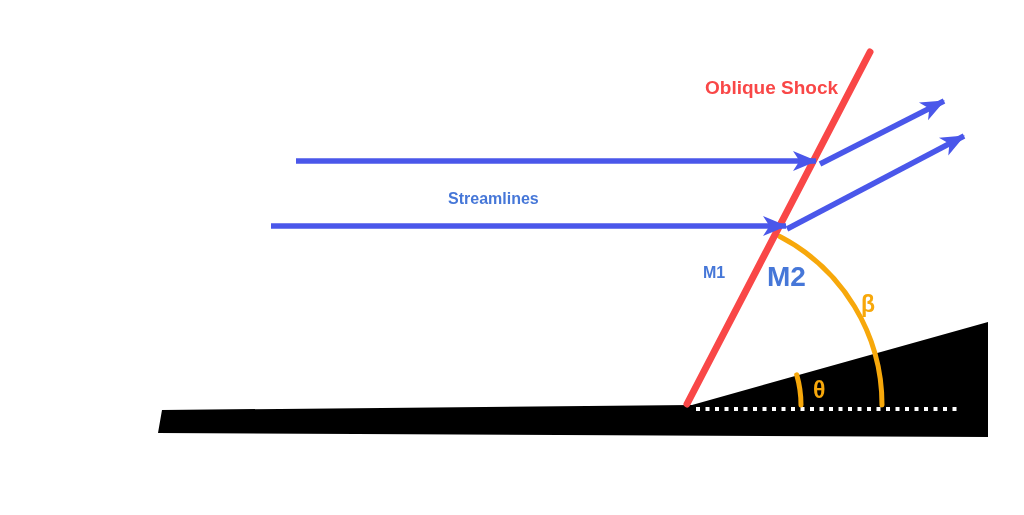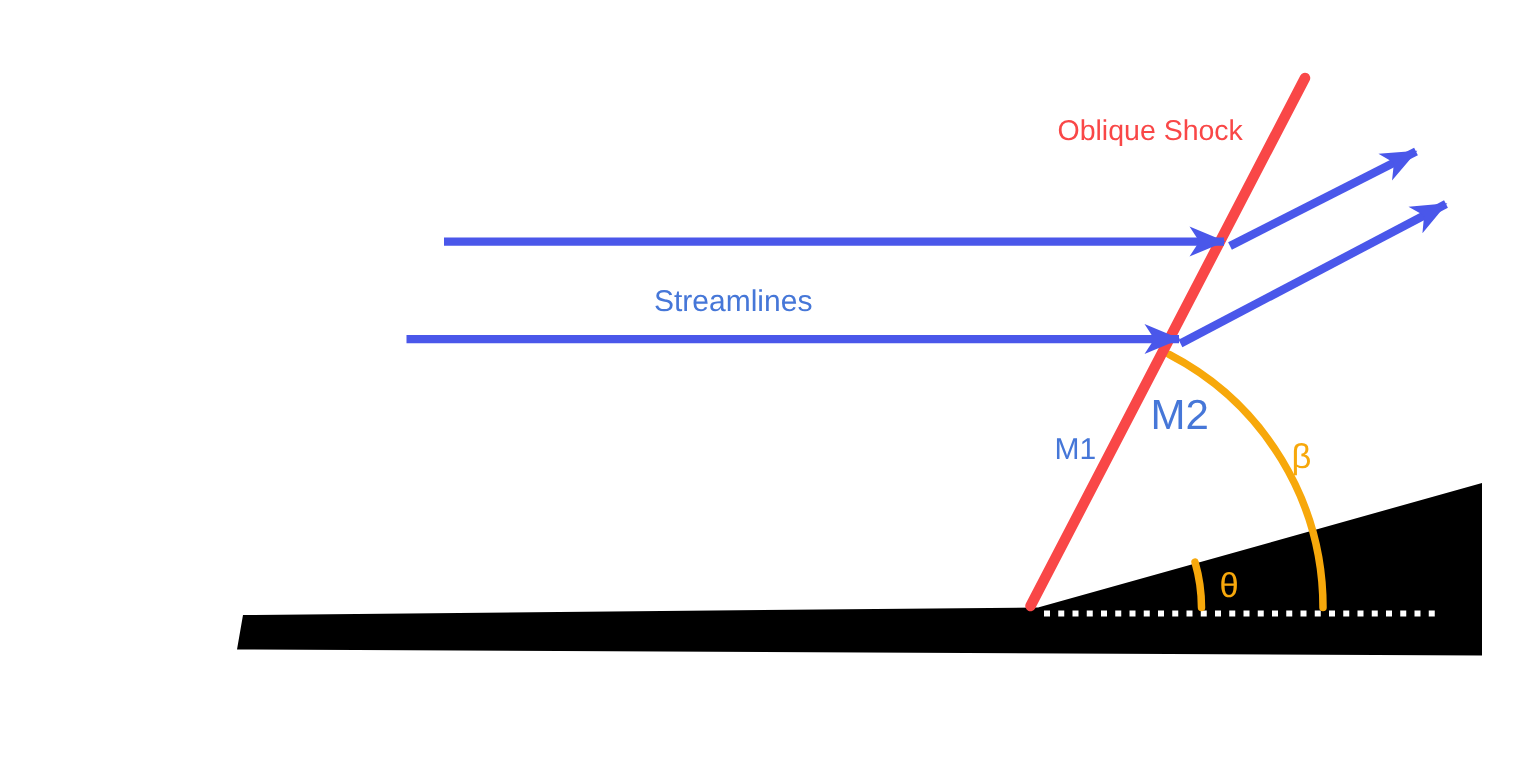--- a/index.html
+++ b/index.html
@@ -31,7 +31,7 @@
   }
   .lbl{
     position:absolute;
-    font-weight:400;
+    font-weight:700;
     white-space:nowrap;
     line-height:1;
     user-select:none;

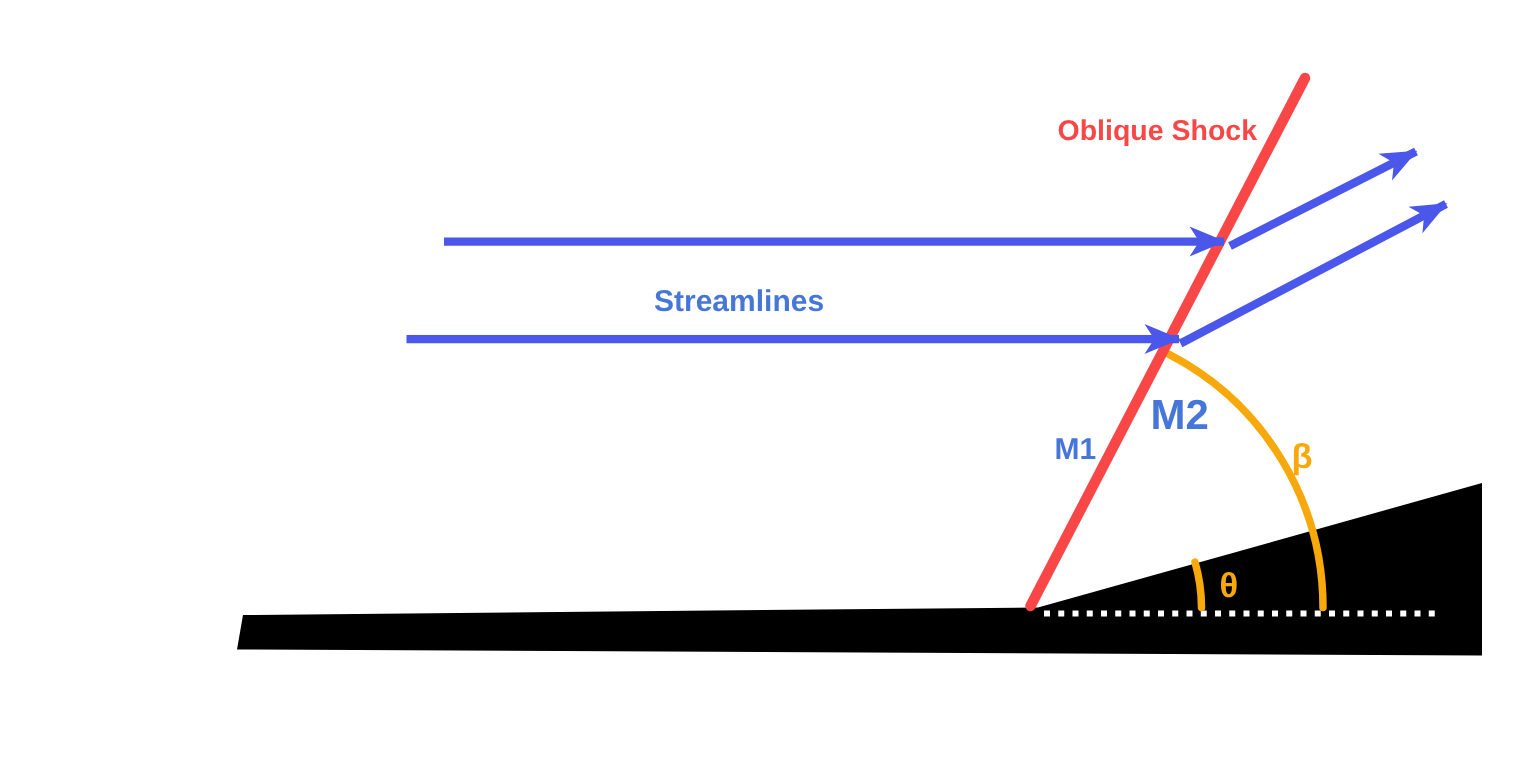--- a/index.html
+++ b/index.html
@@ -42,8 +42,8 @@
     color:var(--shock-red);
   }
   .lbl-streamlines{
-    left:436px; top:191px;
-    font-size:20px;
+    left:448px; top:191px;
+    font-size:16px;
     color:var(--label-blue);
   }
   .lbl-m1{

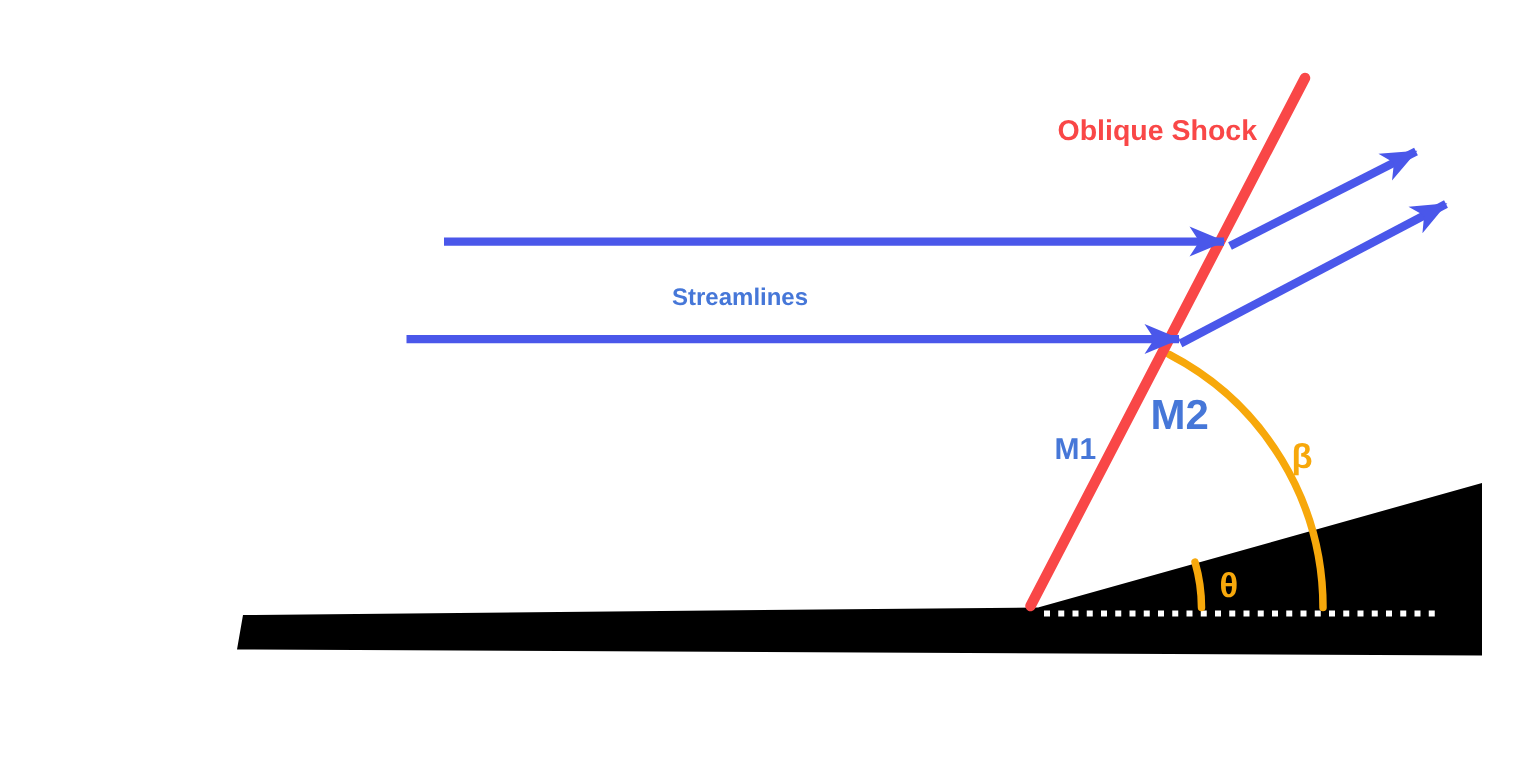--- a/index.html
+++ b/index.html
@@ -48,9 +48,8 @@
   }
   .lbl-m1{
     left:703px; top:265px;
-    font-size:20px;
+    font-size:16px;
     color:var(--label-blue);
-    margin-top:25px;
   }
   .lbl-m2{
     left:767px; top:263px;

